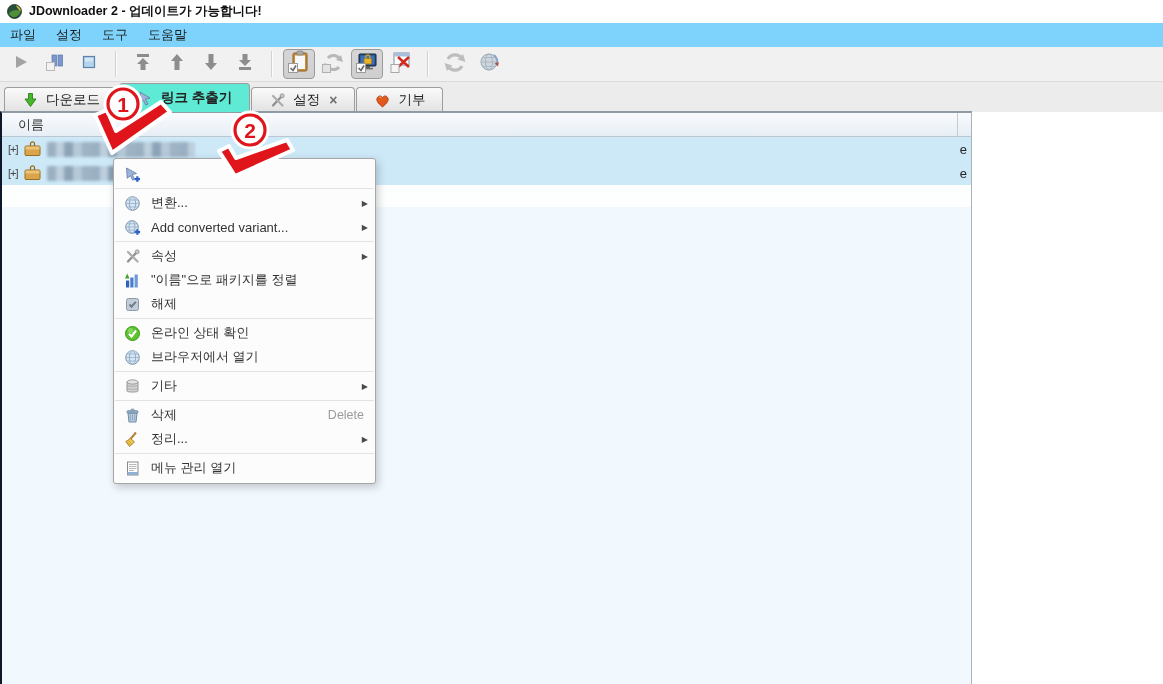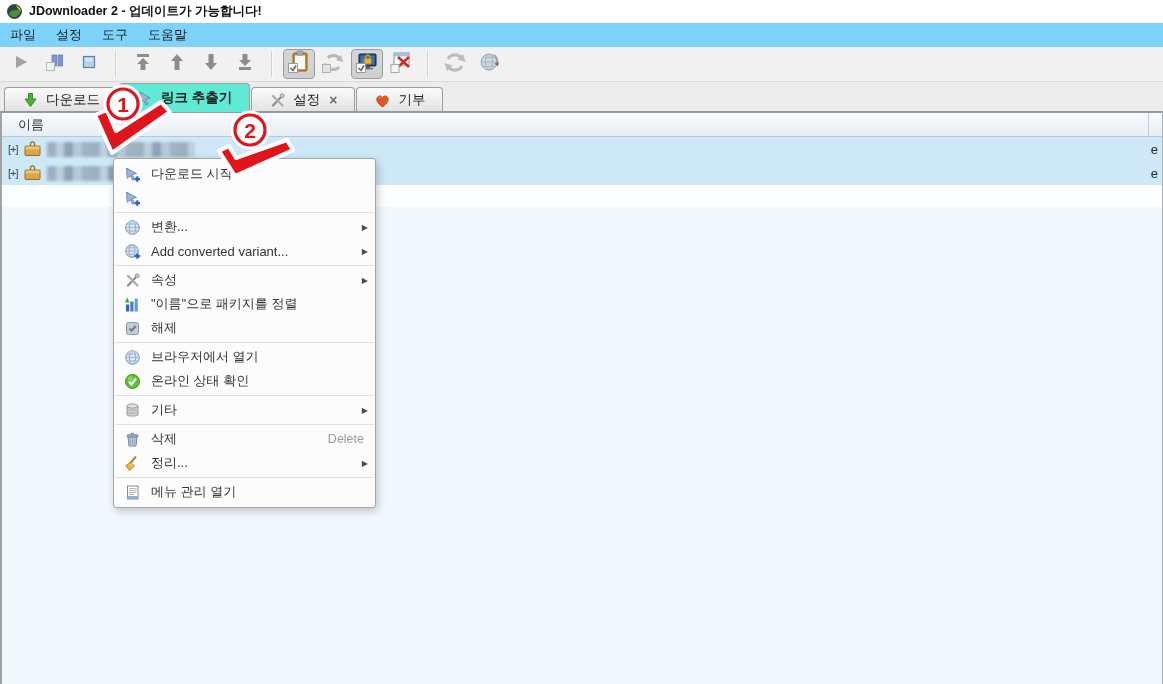--- a/index.html
+++ b/index.html
@@ -33,8 +33,8 @@
   .tab .close{font-size:14px;color:#6e6e6e;font-weight:bold;margin-left:2px;cursor:pointer;}
   .ticon{width:17px;height:17px;display:inline-block;}
   
-  .panel{position:absolute;left:0;top:111px;width:1163px;height:573px;box-sizing:border-box;
-    border-top:2px solid #8f9aa5;border-left:2px solid #a3a3a3;border-right:1px solid #aab3bb;
+  .panel{position:absolute;left:0;top:111px;width:972px;height:573px;box-sizing:border-box;
+    border-top:2px solid #8f9aa5;border-left:2px solid #0f172a;border-right:1px solid #aab3bb;
     background:#f2f9fe;}
   .thead{position:absolute;left:0;top:0;width:100%;height:24px;box-sizing:border-box;
     background:linear-gradient(#f9fbfd,#e7eef5);border-bottom:1px solid #bcc7d1;

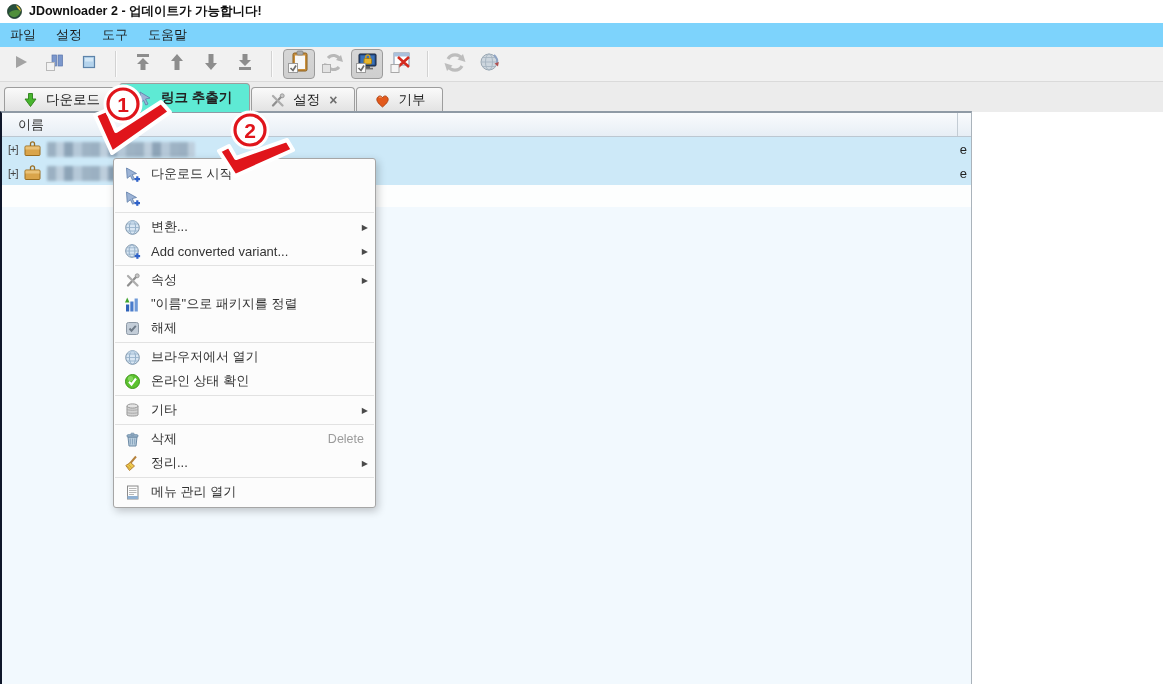--- a/index.html
+++ b/index.html
@@ -249,14 +249,6 @@
 
 <div class="ctxmenu">
 
-  <div class="menu-item">
-    <span class="mi-icon"><svg width="17" height="17" viewBox="0 0 17 17">
-      <path d="M2.5,2 L12.5,7.5 L8.2,8.6 L10.6,13.2 L8.6,14.2 L6.4,9.7 L3.2,12.3 Z" fill="#9db4d6" stroke="#5d7ca8" stroke-width="0.8"></path>
-      <rect x="10.5" y="12" width="5.5" height="2.2" fill="#2f62c9"></rect>
-          <rect x="12.2" y="10.3" width="2.2" height="5.5" fill="#2f62c9"></rect>
-    </svg></span>
-    <span class="mi-label">다운로드 시작</span>
-  </div>
 
   <div class="menu-item">
     <span class="mi-icon"><svg width="17" height="17" viewBox="0 0 17 17">

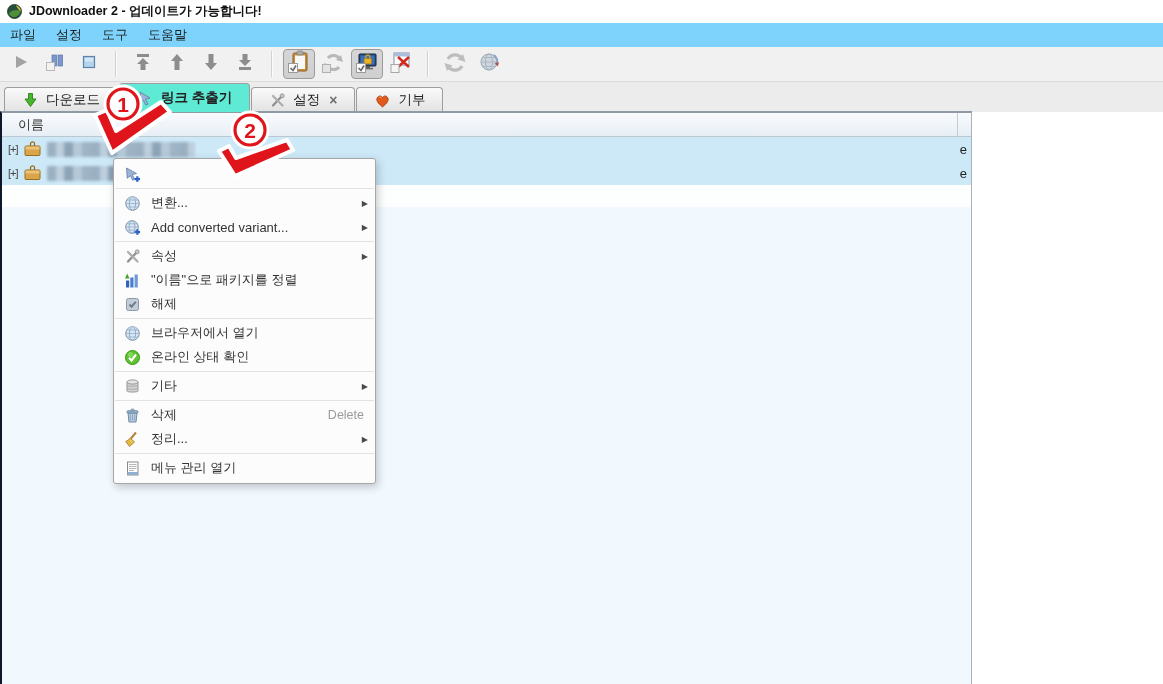--- a/index.html
+++ b/index.html
@@ -317,21 +317,21 @@
 
   <div class="menu-item">
     <span class="mi-icon"><svg width="17" height="17" viewBox="0 0 17 17">
+      <circle cx="8.5" cy="8.5" r="7" fill="#5cc22f" stroke="#3d9718"></circle>
+      <circle cx="6.5" cy="5.5" r="2.6" fill="#8fdc6a" opacity="0.8"></circle>
+      <path d="M5,8.8 L7.5,11.5 L12,5.5" stroke="#ffffff" stroke-width="2.1" fill="none"></path>
+    </svg></span>
+    <span class="mi-label">온라인 상태 확인</span>
+  </div>
+
+  <div class="menu-item">
+    <span class="mi-icon"><svg width="17" height="17" viewBox="0 0 17 17">
       <circle cx="8.5" cy="8.5" r="6.8" fill="#d8e6f3" stroke="#7d93a8"></circle>
       <ellipse cx="8.5" cy="8.5" rx="3.1" ry="6.8" fill="none" stroke="#93aec8"></ellipse>
       <path d="M2,8.5 H15 M3,5 H14 M3,12 H14" stroke="#93aec8" stroke-width="0.8" fill="none"></path>
       <path d="M3.5,3.8 A6.8,6.8 0 0 1 13.5,3.8 Z" fill="#b9cfe4" opacity="0.8"></path>
     </svg></span>
     <span class="mi-label">브라우저에서 열기</span>
-  </div>
-
-  <div class="menu-item">
-    <span class="mi-icon"><svg width="17" height="17" viewBox="0 0 17 17">
-      <circle cx="8.5" cy="8.5" r="7" fill="#5cc22f" stroke="#3d9718"></circle>
-      <circle cx="6.5" cy="5.5" r="2.6" fill="#8fdc6a" opacity="0.8"></circle>
-      <path d="M5,8.8 L7.5,11.5 L12,5.5" stroke="#ffffff" stroke-width="2.1" fill="none"></path>
-    </svg></span>
-    <span class="mi-label">온라인 상태 확인</span>
   </div>
 
   <div class="menu-sep"></div>

